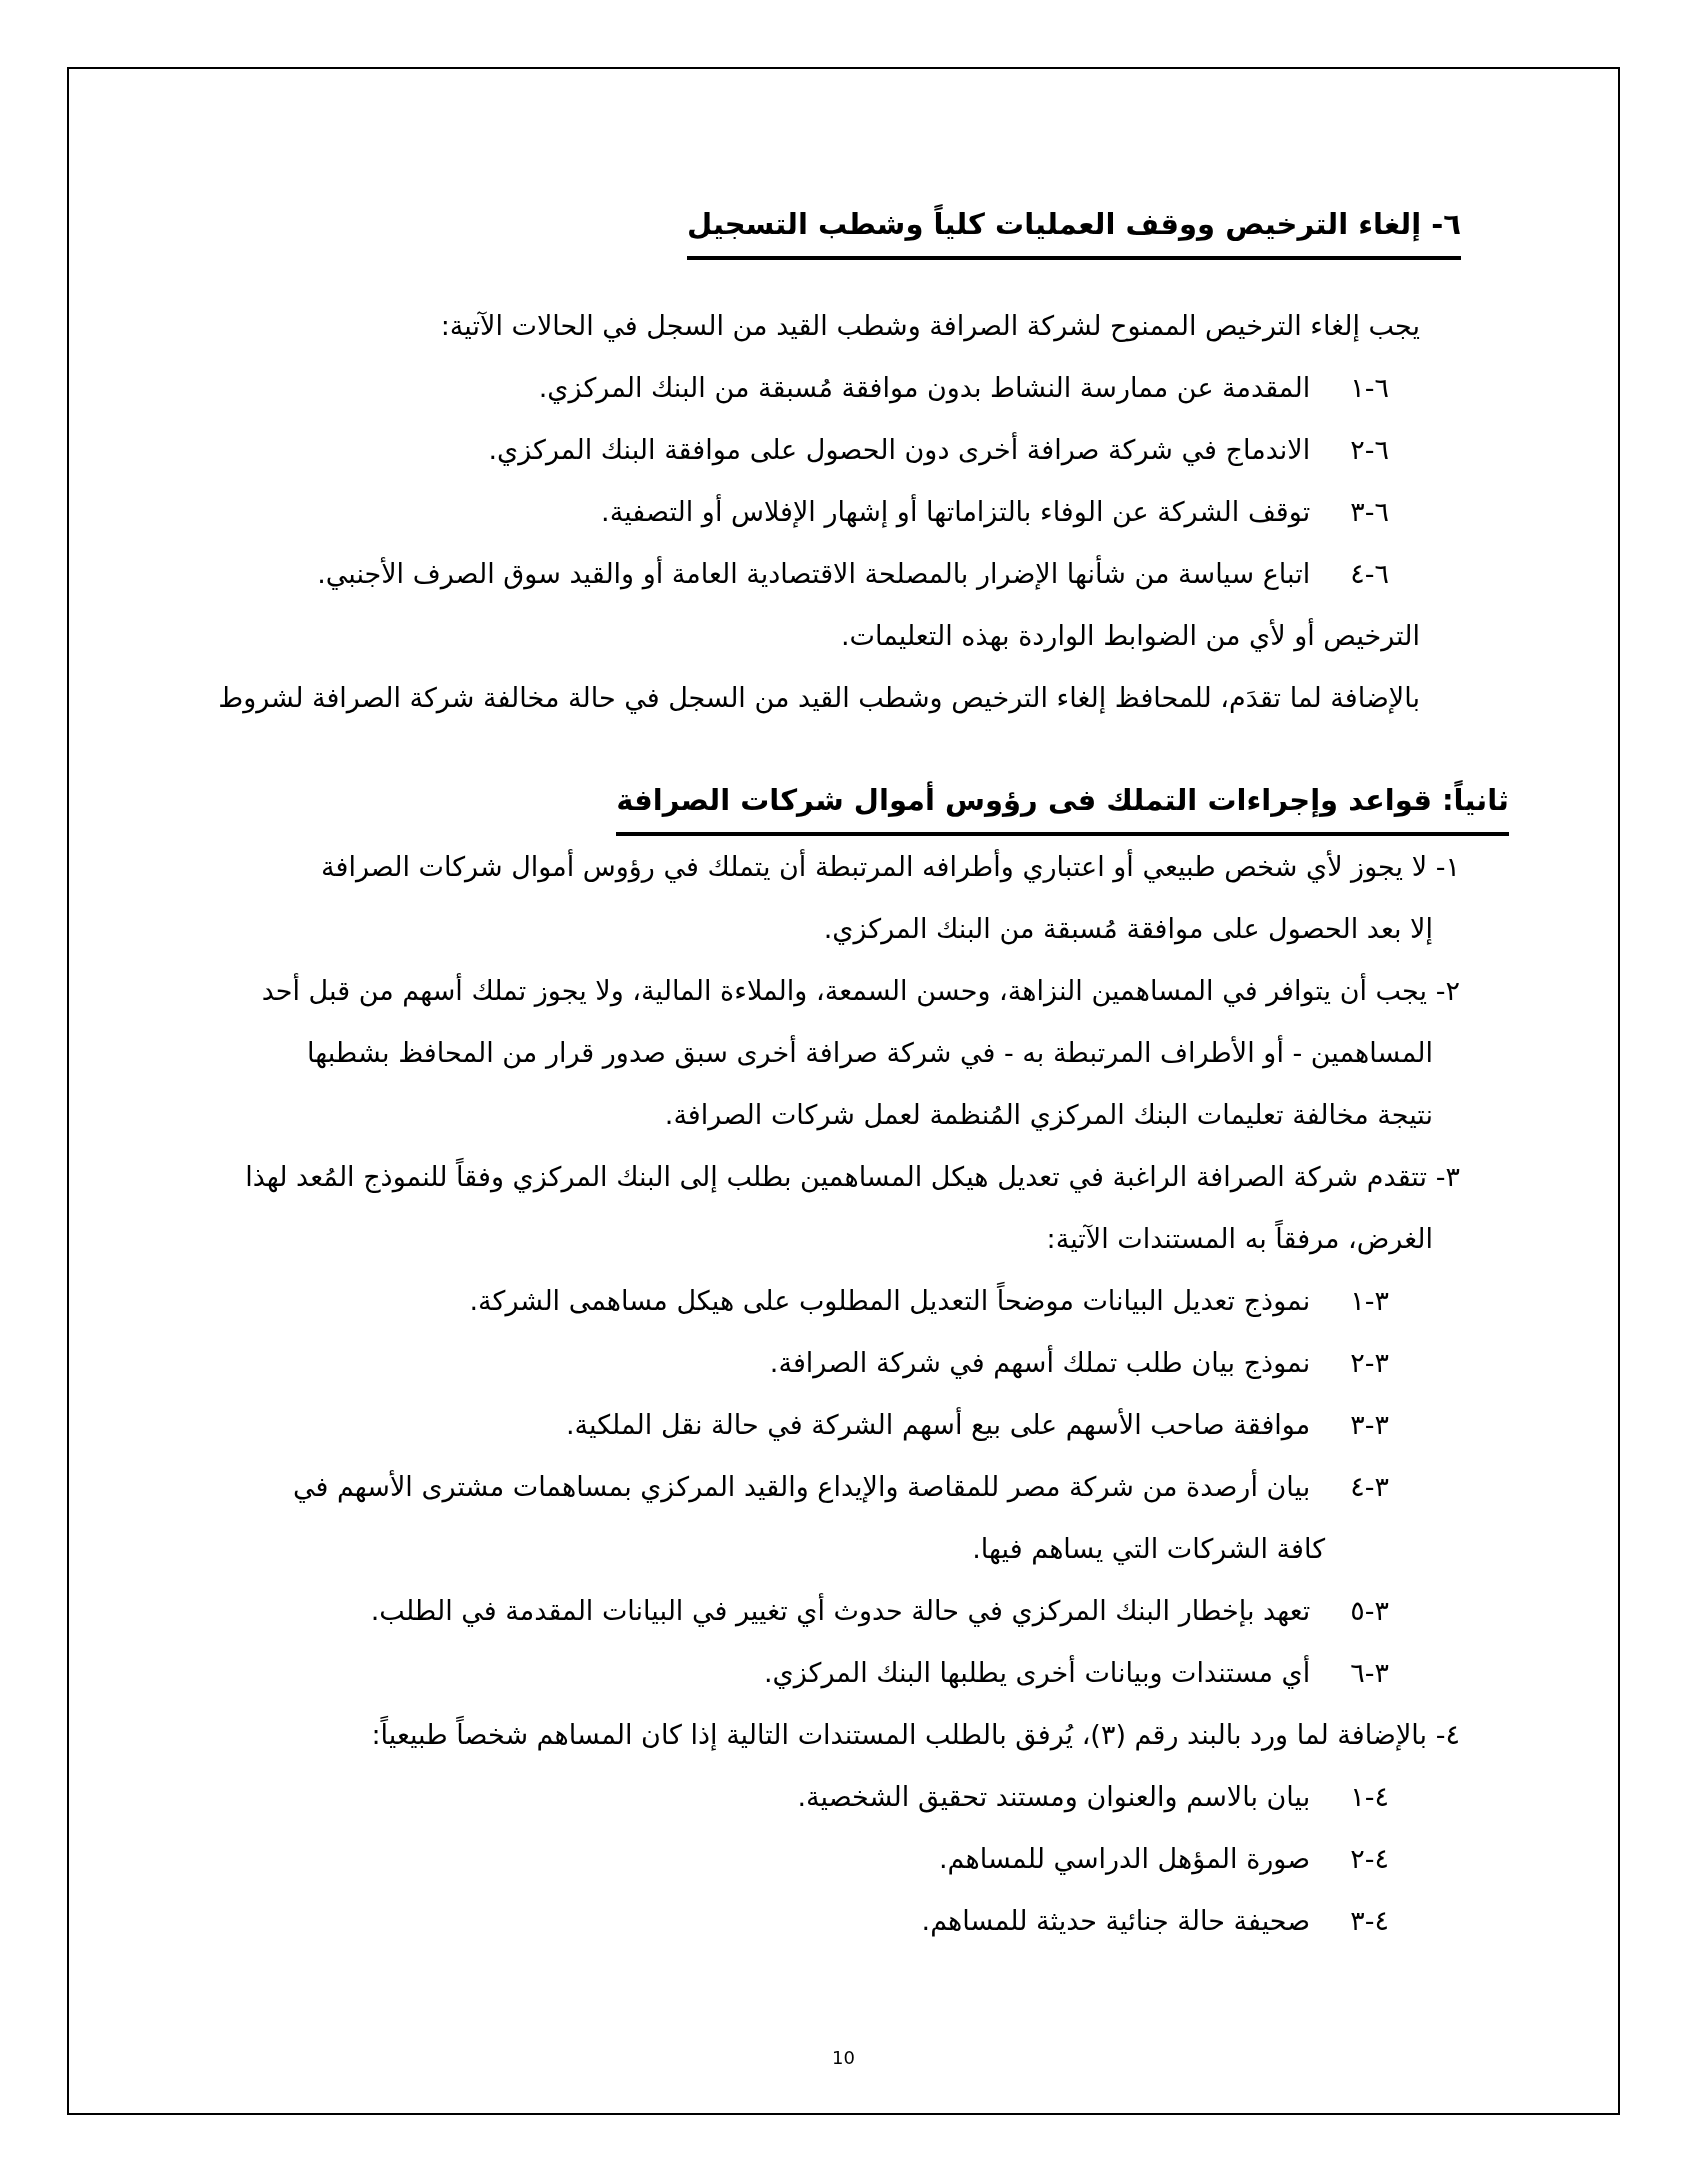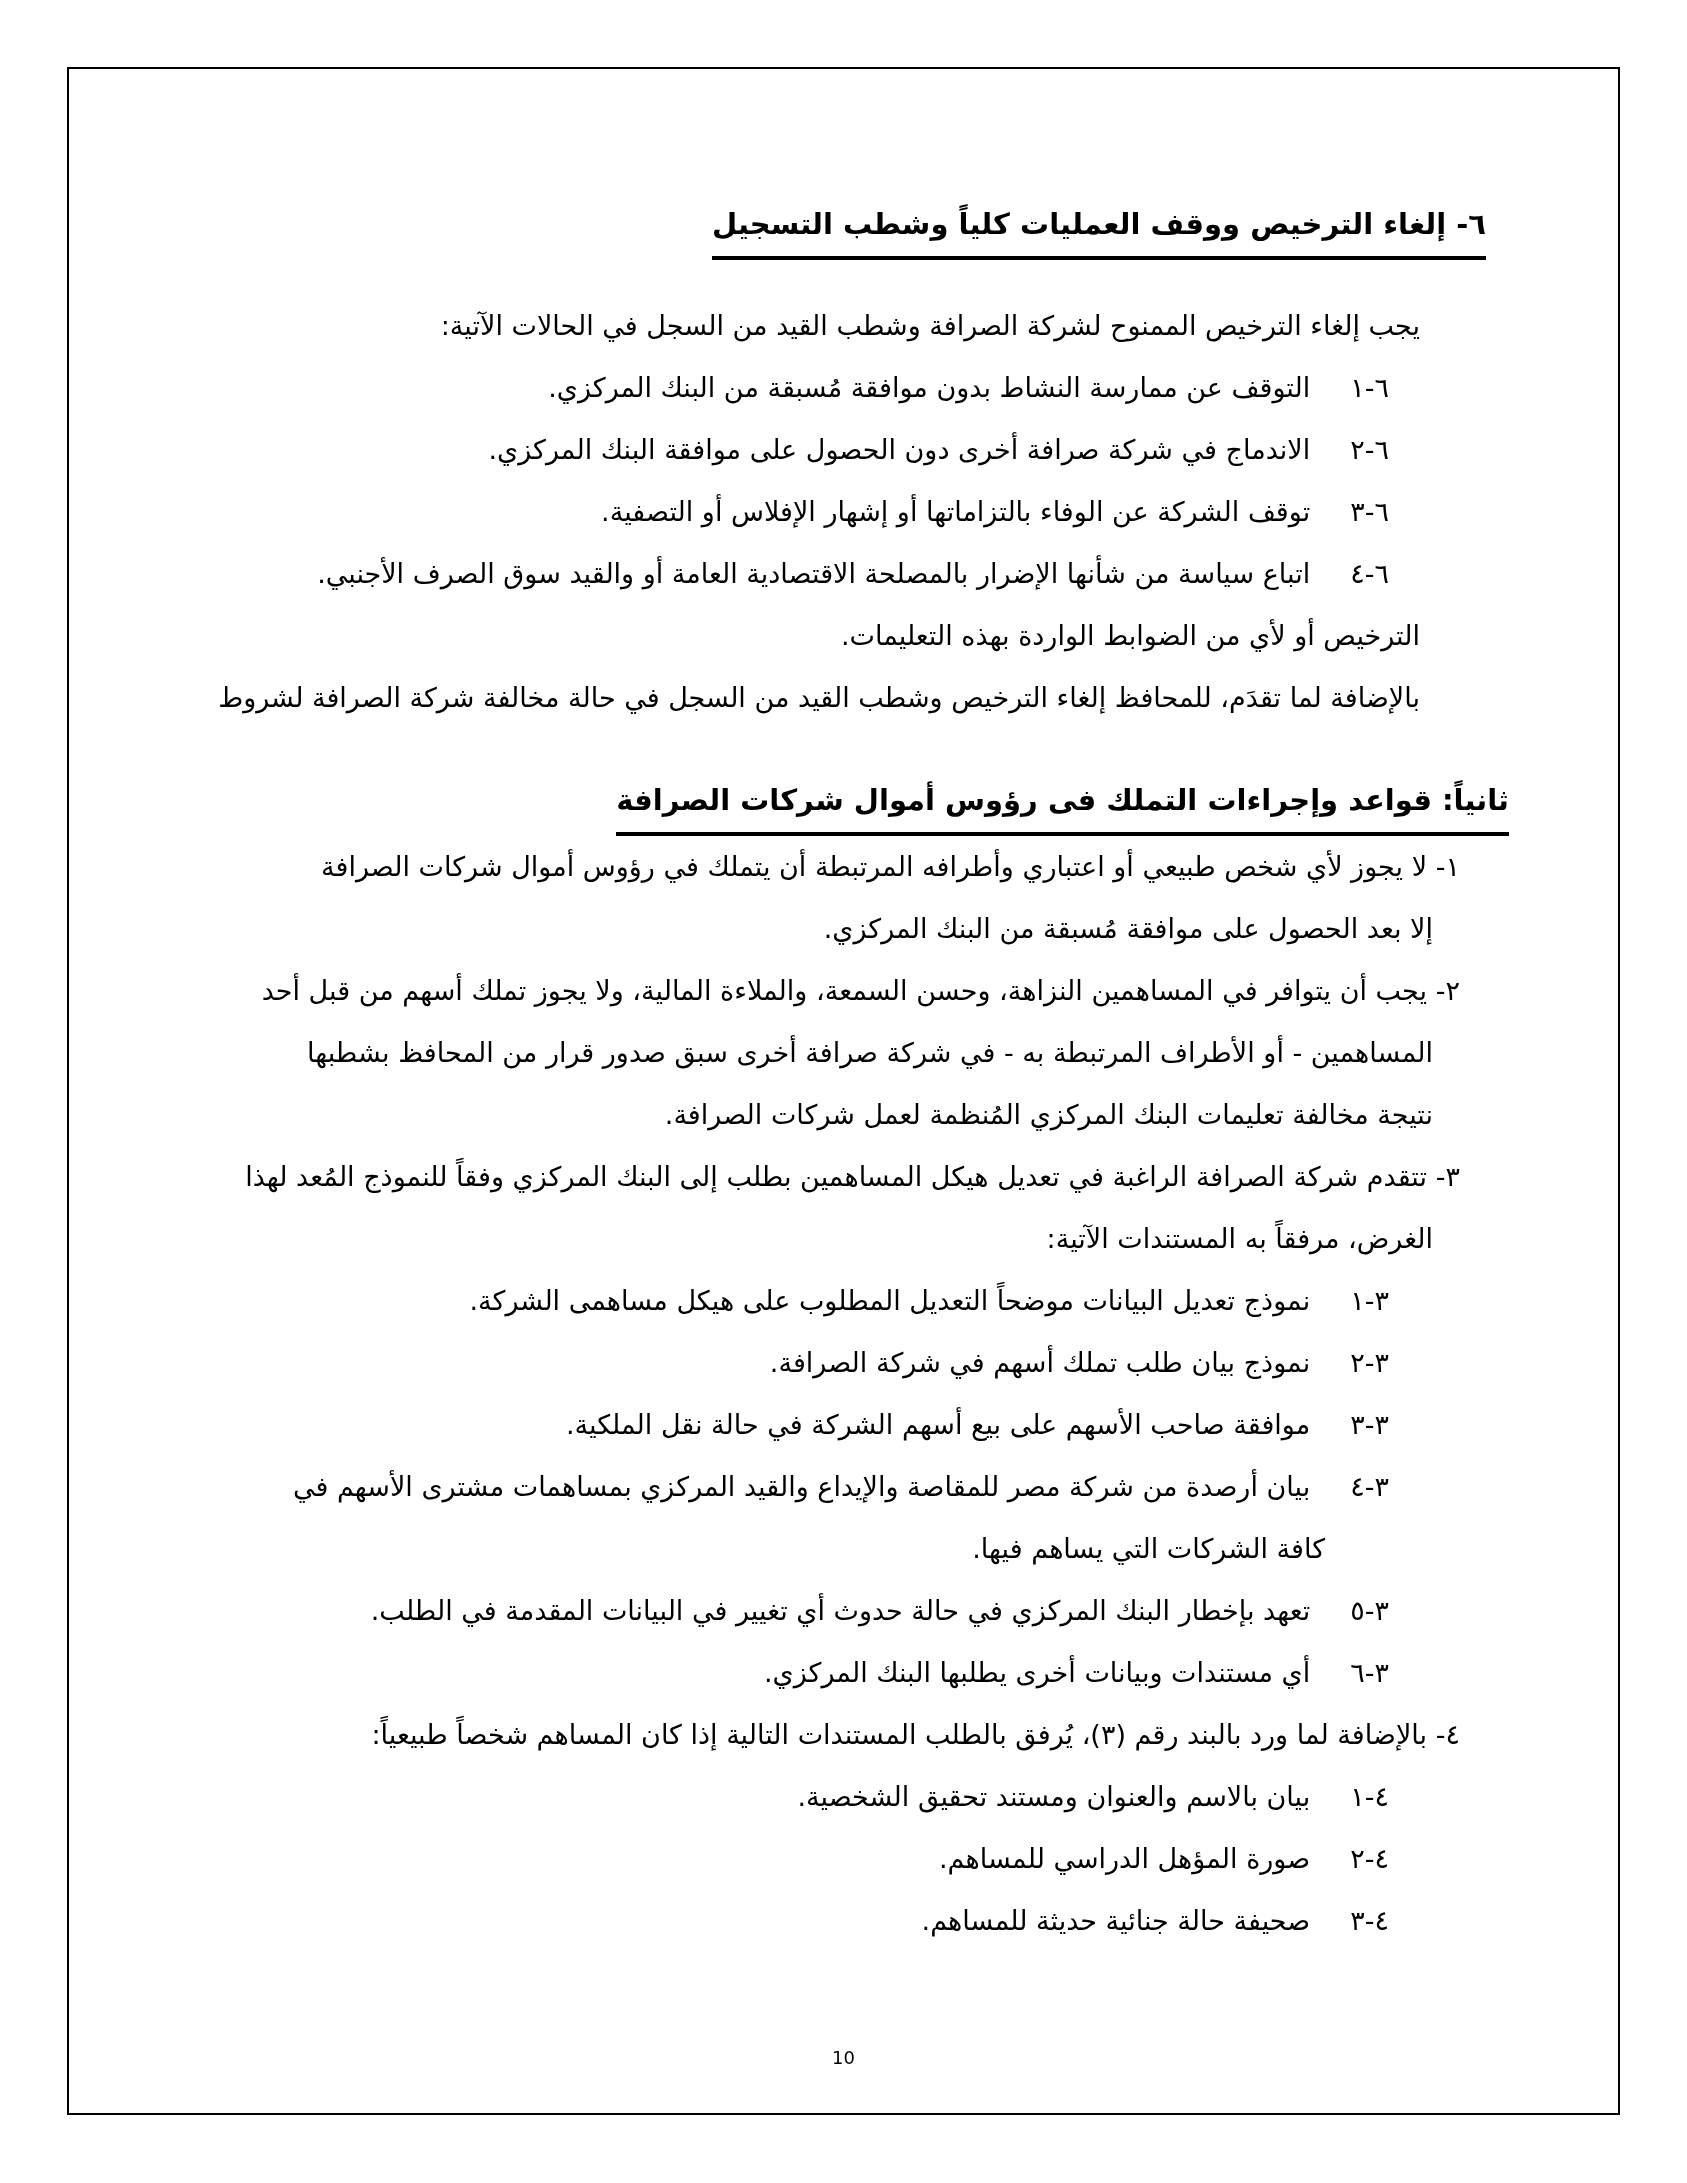--- a/index.html
+++ b/index.html
@@ -45,7 +45,7 @@
     border-bottom: 4.4px solid #000000;
     padding-bottom: 6.1px;
   }
-  .h1wrap { margin-right: 93px; }
+  .h1wrap { margin-right: 118px; }
   .h2wrap { margin-right: 70px; margin-top: 45px; }
   .li-intro   { margin-right: 159px; }
   .li-flow    { margin-right: 159px; }

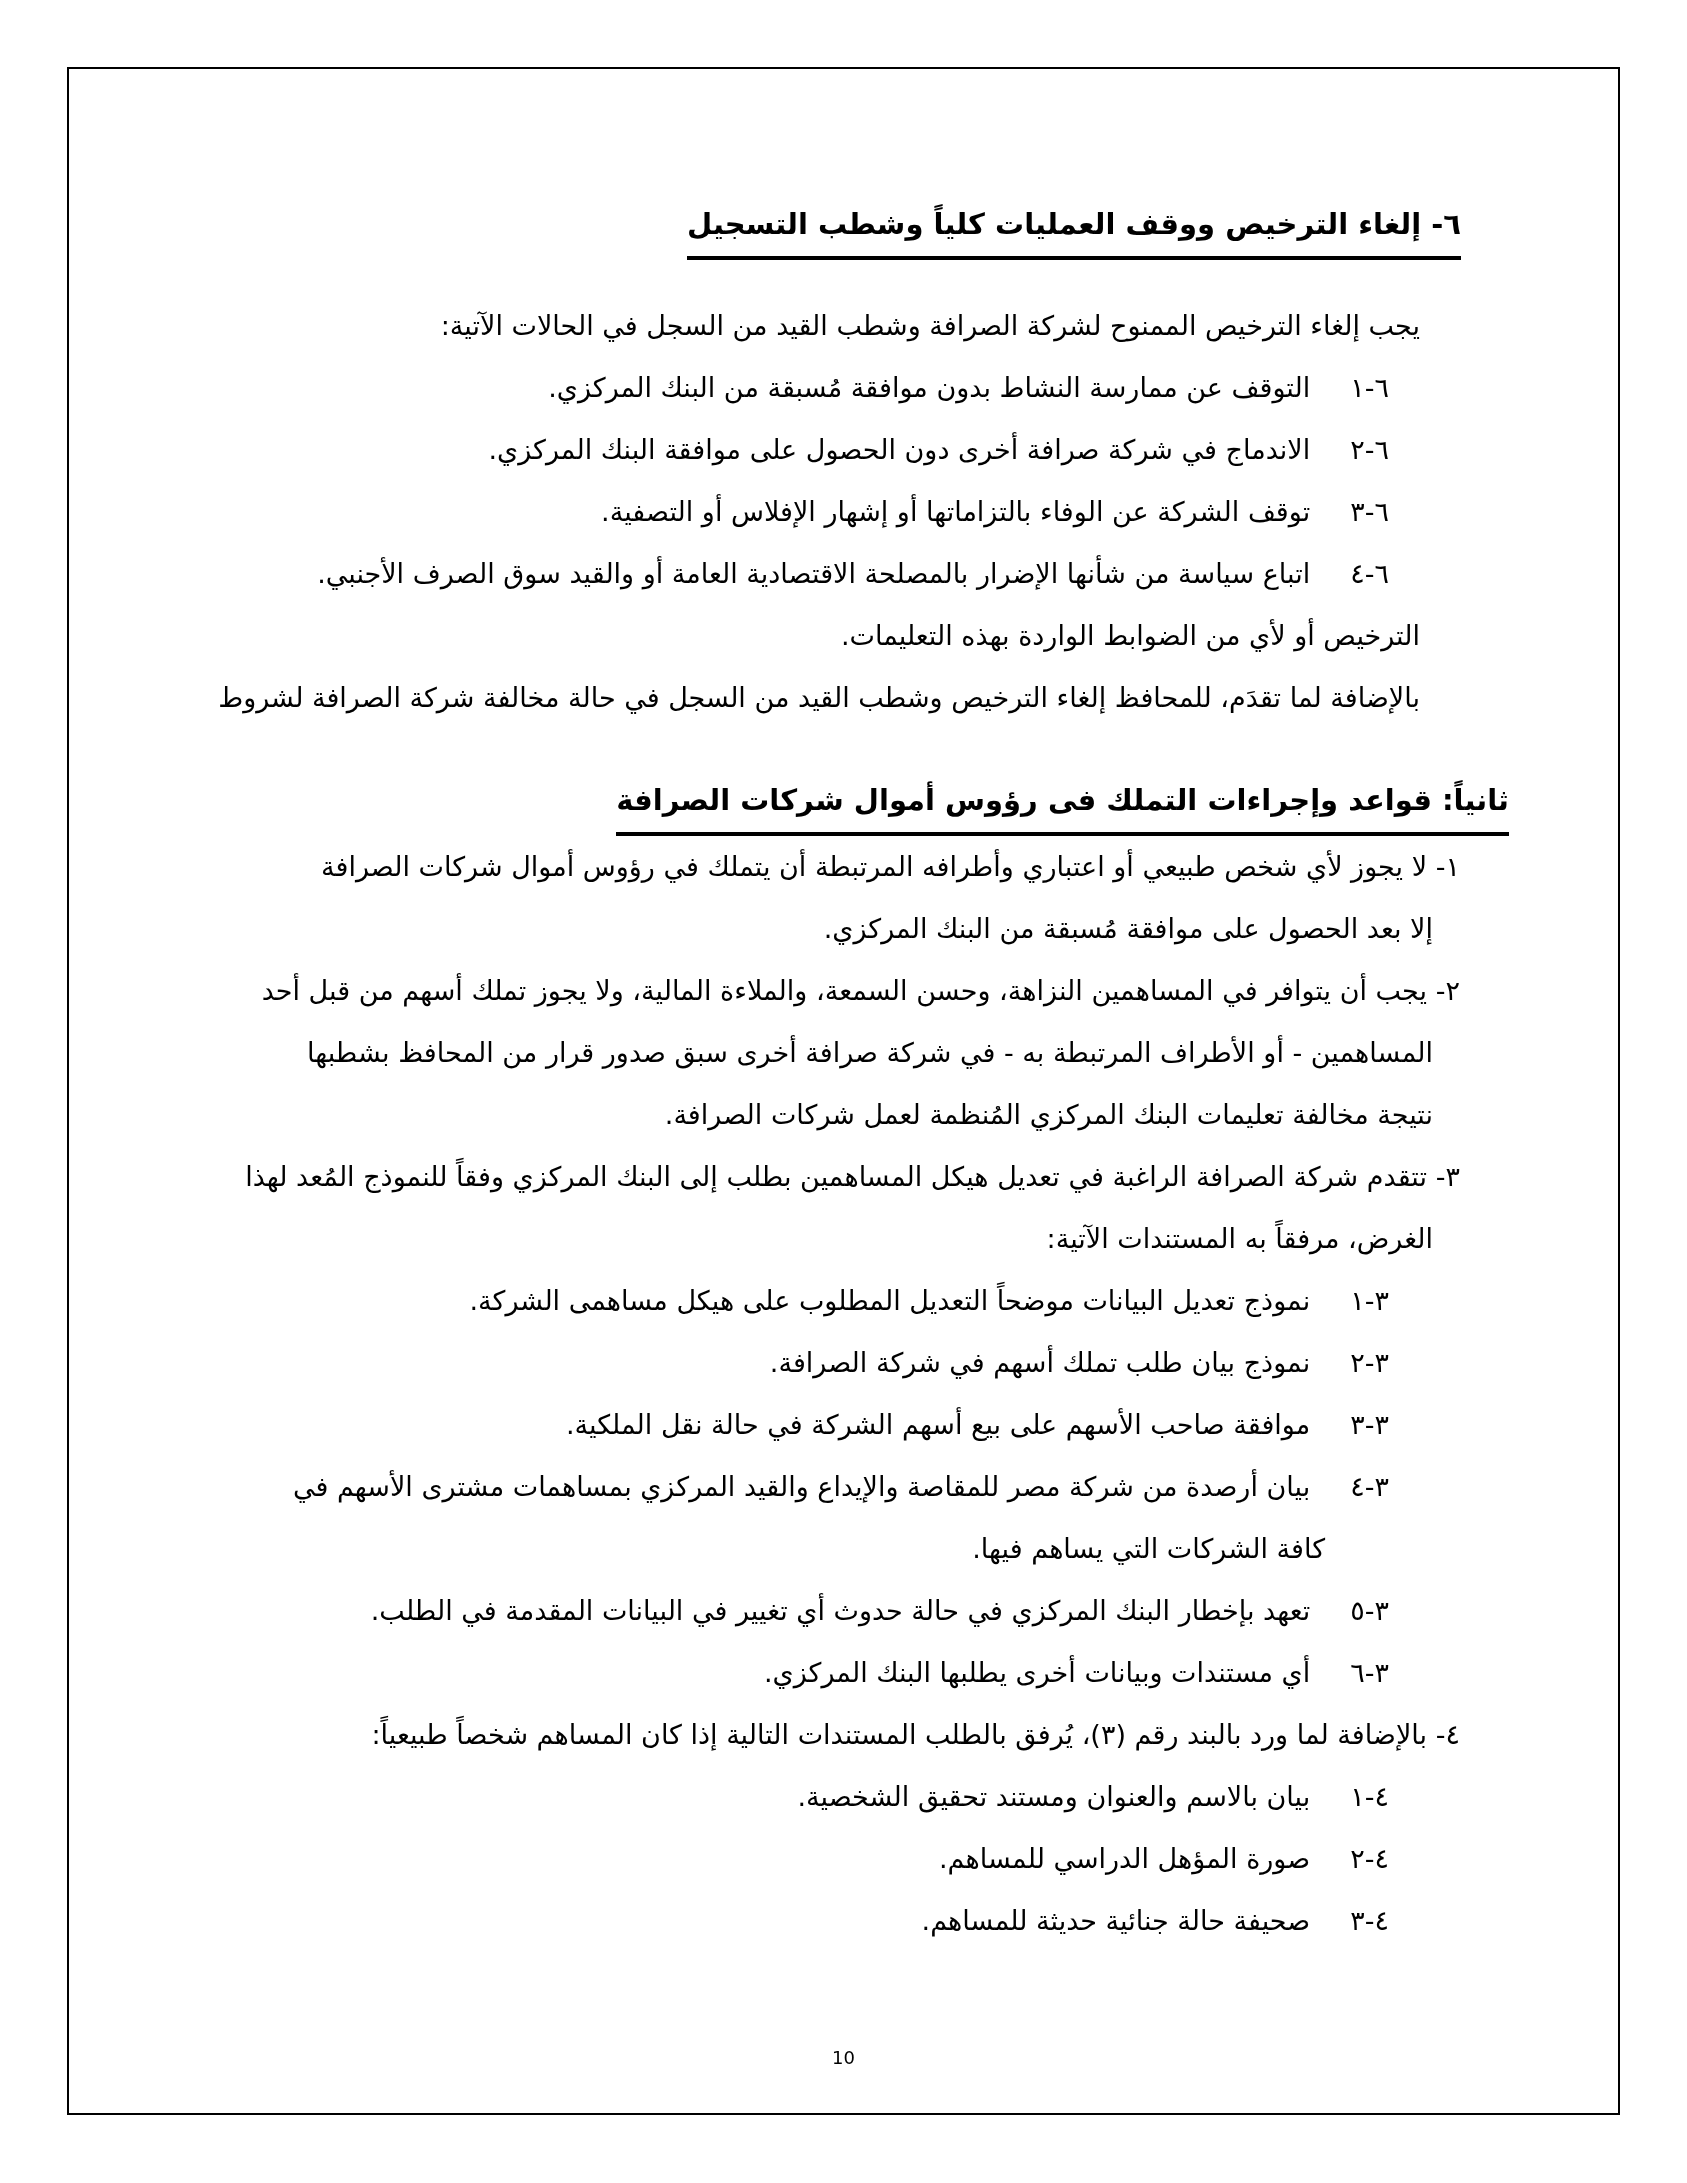--- a/index.html
+++ b/index.html
@@ -80,7 +80,7 @@
       <div class="line li-intro sec1-intro">يجب إلغاء الترخيص الممنوح لشركة الصرافة وشطب القيد من السجل في الحالات الآتية:</div>
 
       <div class="line li-sub">
-        <span class="num">٦-١</span><span class="txt">التوقف عن ممارسة النشاط بدون موافقة مُسبقة من البنك المركزي.</span>
+        <span class="num">٦-١</span><span class="txt">المقدمة عن ممارسة النشاط بدون موافقة مُسبقة من البنك المركزي.</span>
       </div>
       <div class="line li-sub">
         <span class="num">٦-٢</span><span class="txt">الاندماج في شركة صرافة أخرى دون الحصول على موافقة البنك المركزي.</span>

